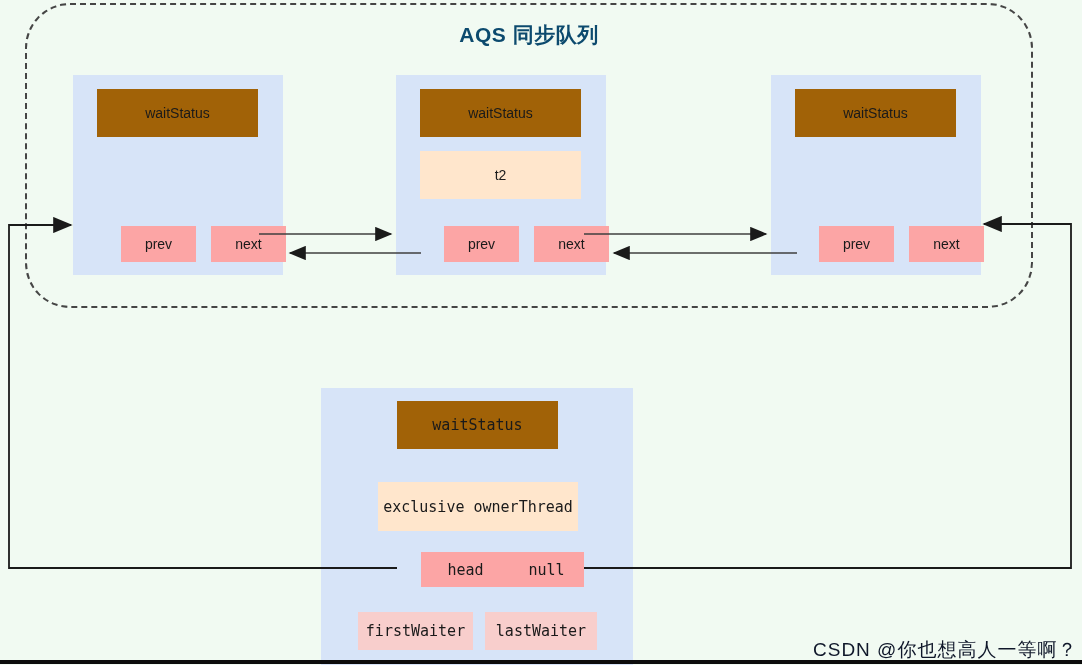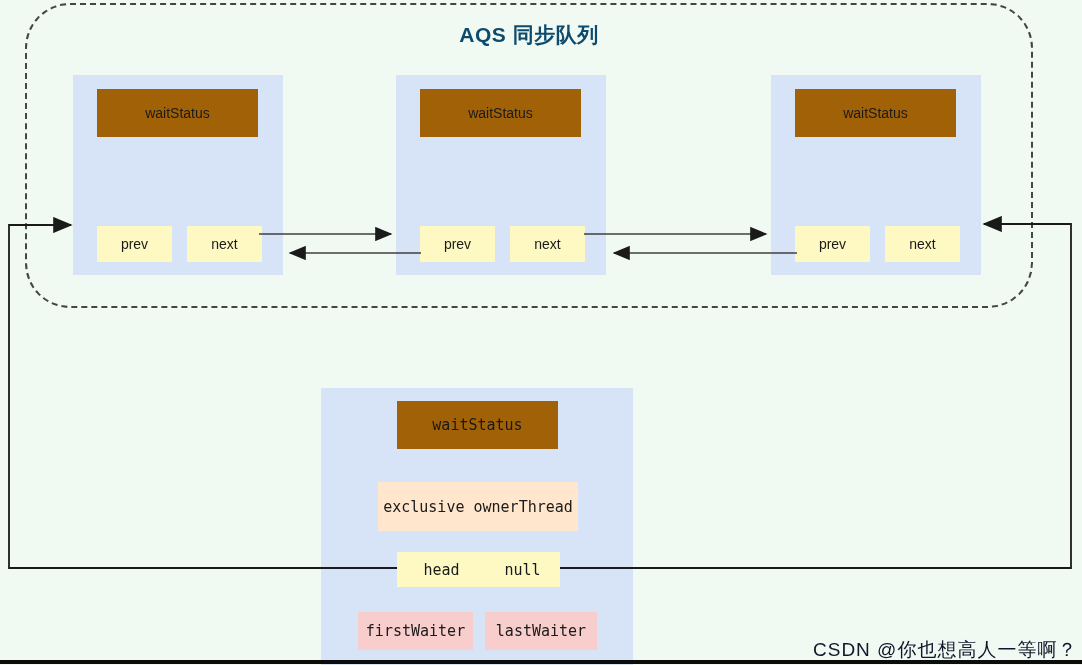--- a/index.html
+++ b/index.html
@@ -92,6 +92,7 @@
 
   <div class="qnode" style="left:396px;">
     <div class="cell green ws">waitStatus</div>
+    <div class="cell orange th">t2</div>
     <div class="cell yellow prev">prev</div>
     <div class="cell yellow next">next</div>
   </div>

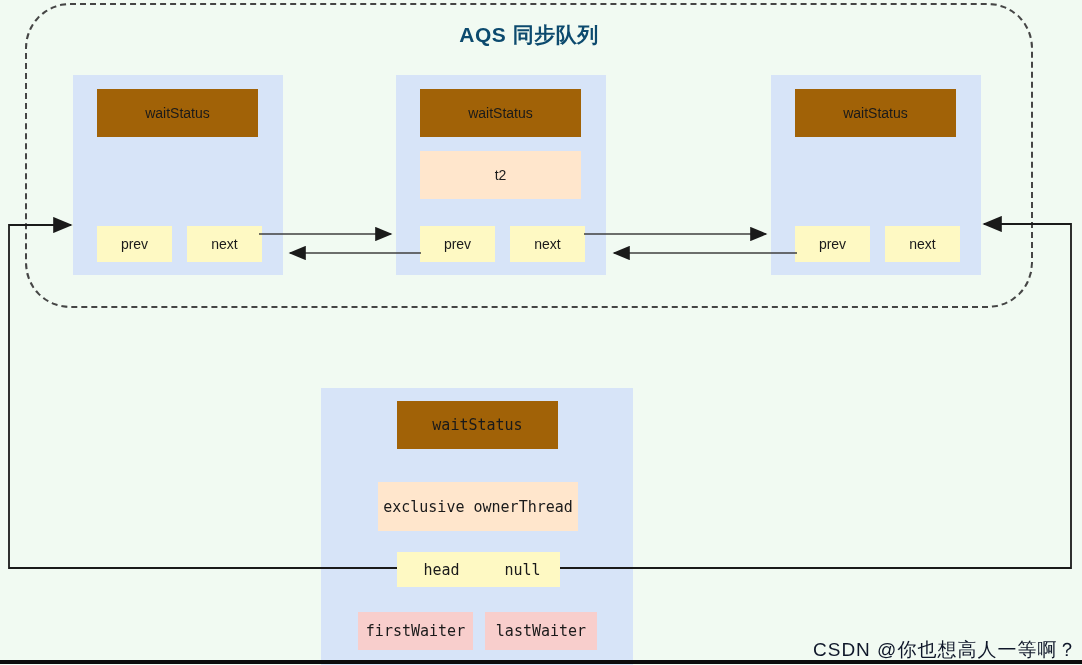--- a/index.html
+++ b/index.html
@@ -36,7 +36,7 @@
   }
   .green{background:#a16207;}
   .orange{background:#ffe6cc;}
-  .yellow{background:#fef9c3;}
+  .yellow{background:#fca5a5;margin-left:24px;}
   .pink{background:#f8cecc;}
   .qnode .ws{left:24px;top:14px;width:161px;height:48px;}
   .qnode .th{left:24px;top:76px;width:161px;height:48px;}

